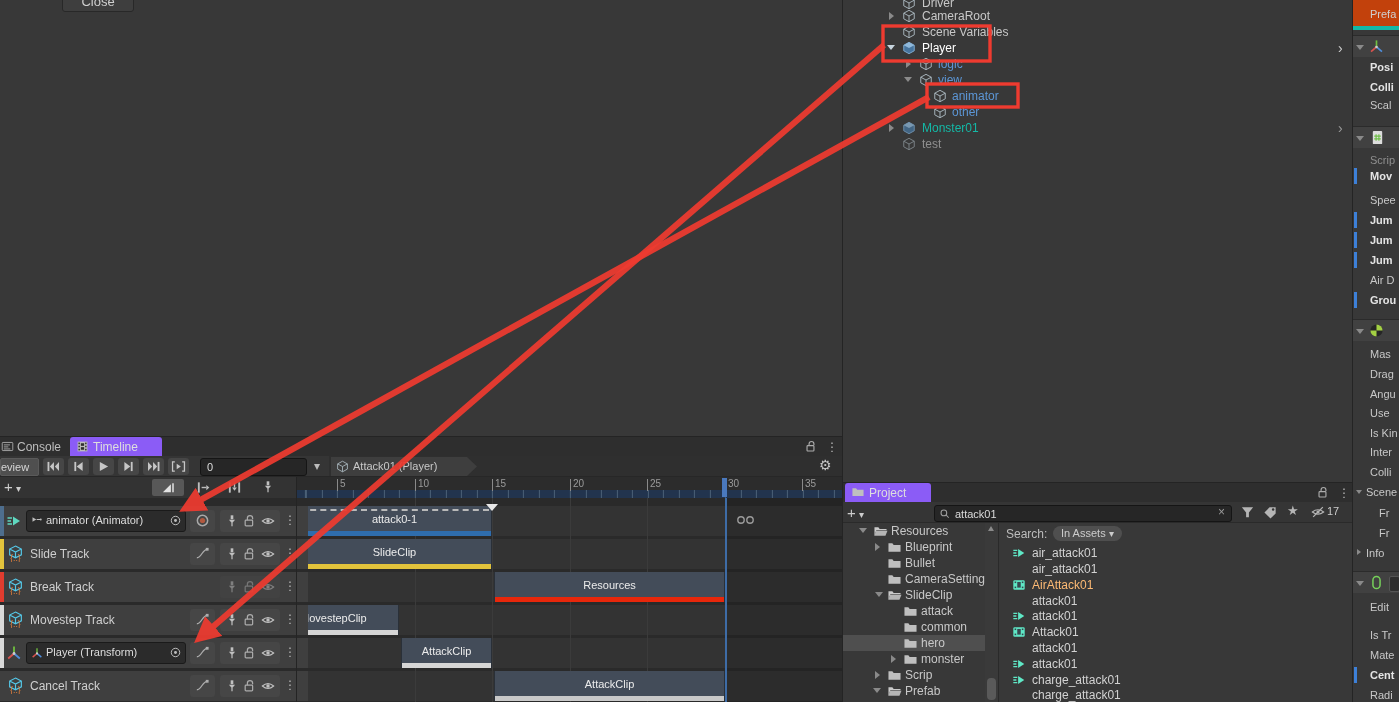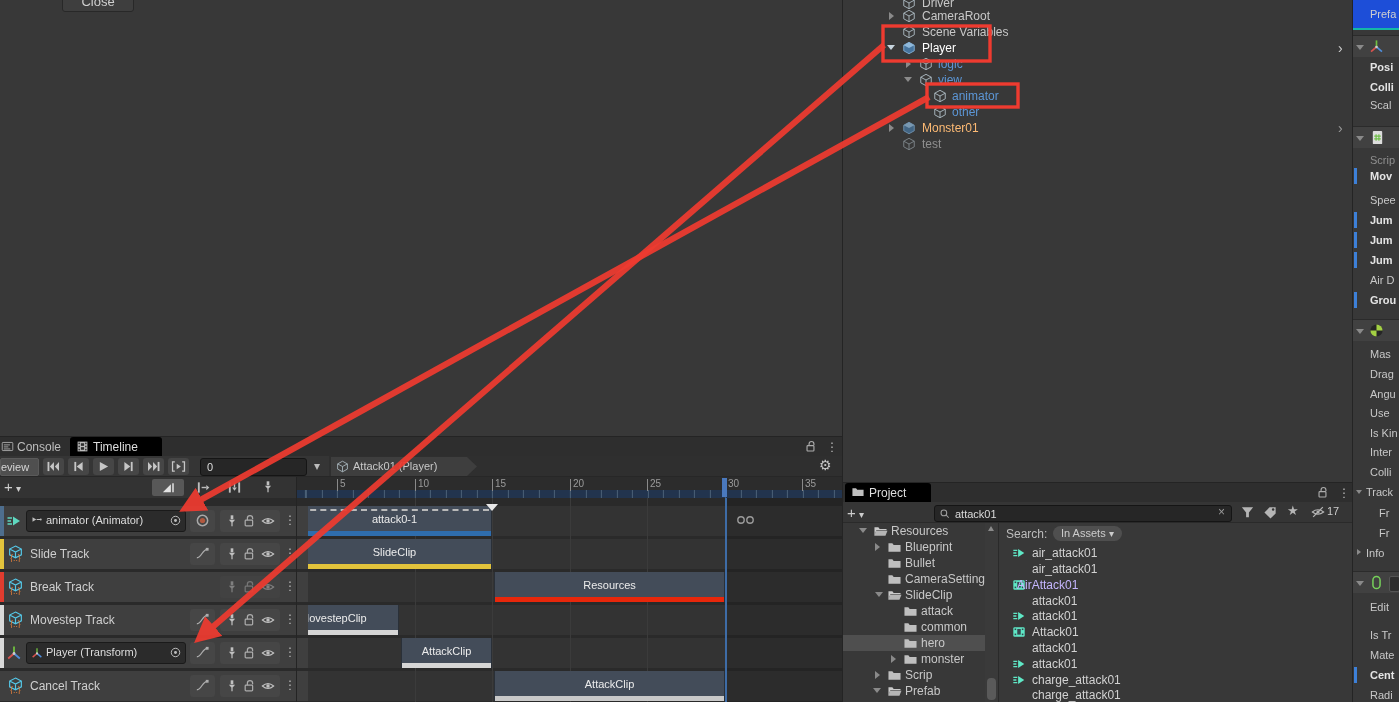--- a/index.html
+++ b/index.html
@@ -775,7 +775,7 @@
 
   <div class="vline" style="left:1352px;top:0;width:1px;height:702px"></div>
   <div class="abs" style="left:1353px;top:0;width:46px;height:702px;background:#383838;overflow:hidden">
-    <div class="abs" style="left:0;top:0;width:46px;height:30px;background:#1d4ed8;border-bottom:2px solid #14b8a6;box-sizing:border-box">
+    <div class="abs" style="left:0;top:0;width:46px;height:30px;background:#c2410c;border-bottom:4px solid #14b8a6;box-sizing:border-box">
       <span class="tx11" style="position:absolute;left:17px;top:8px;color:#cfcfcf">Prefa</span>
     </div>
 

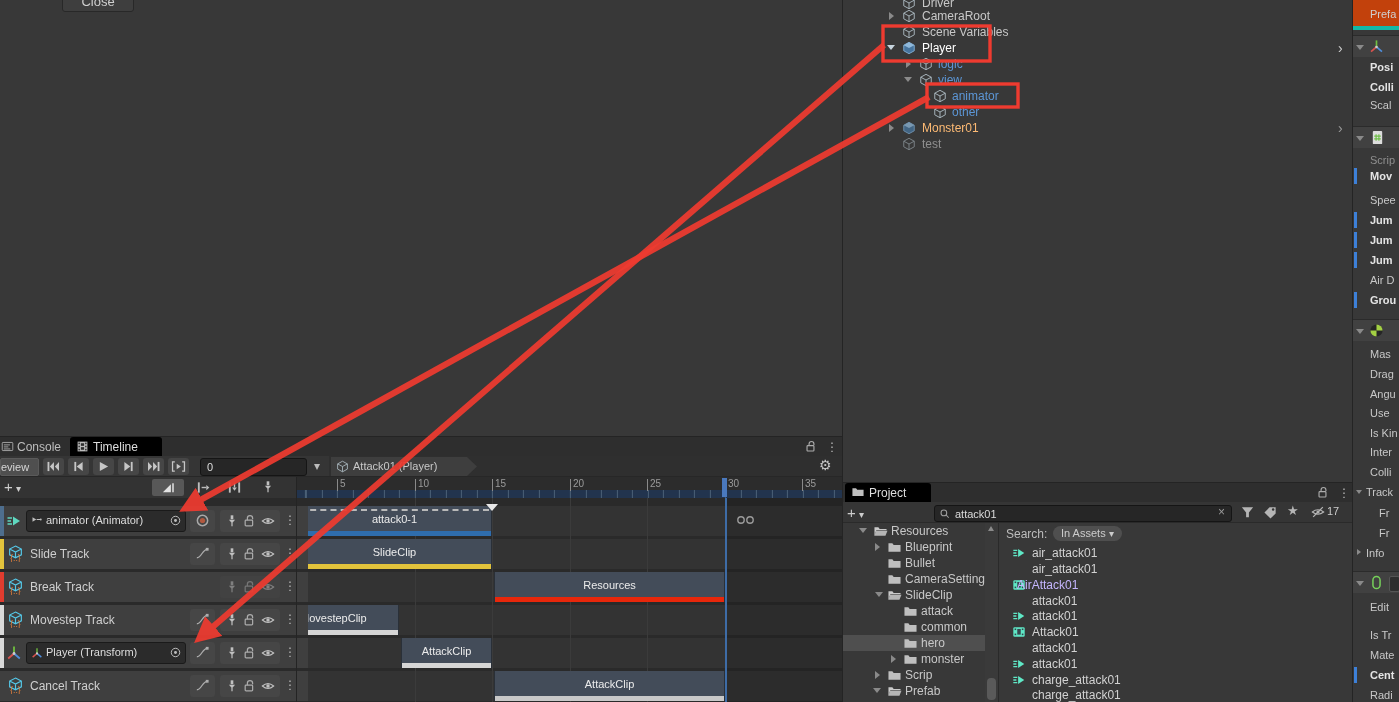--- a/index.html
+++ b/index.html
@@ -10,7 +10,7 @@
   .b{font-weight:bold;color:#e4e4e4}
   .gray{color:#8f8f8f}
   .blue{color:#5c96d6}
-  .dim{color:#fdba74}
+  .dim{color:#14b8a6}
   .hline{position:absolute;background:#242424}
   .vline{position:absolute;background:#242424}
   .fold{width:0;height:0;border-style:solid;display:block;position:absolute}

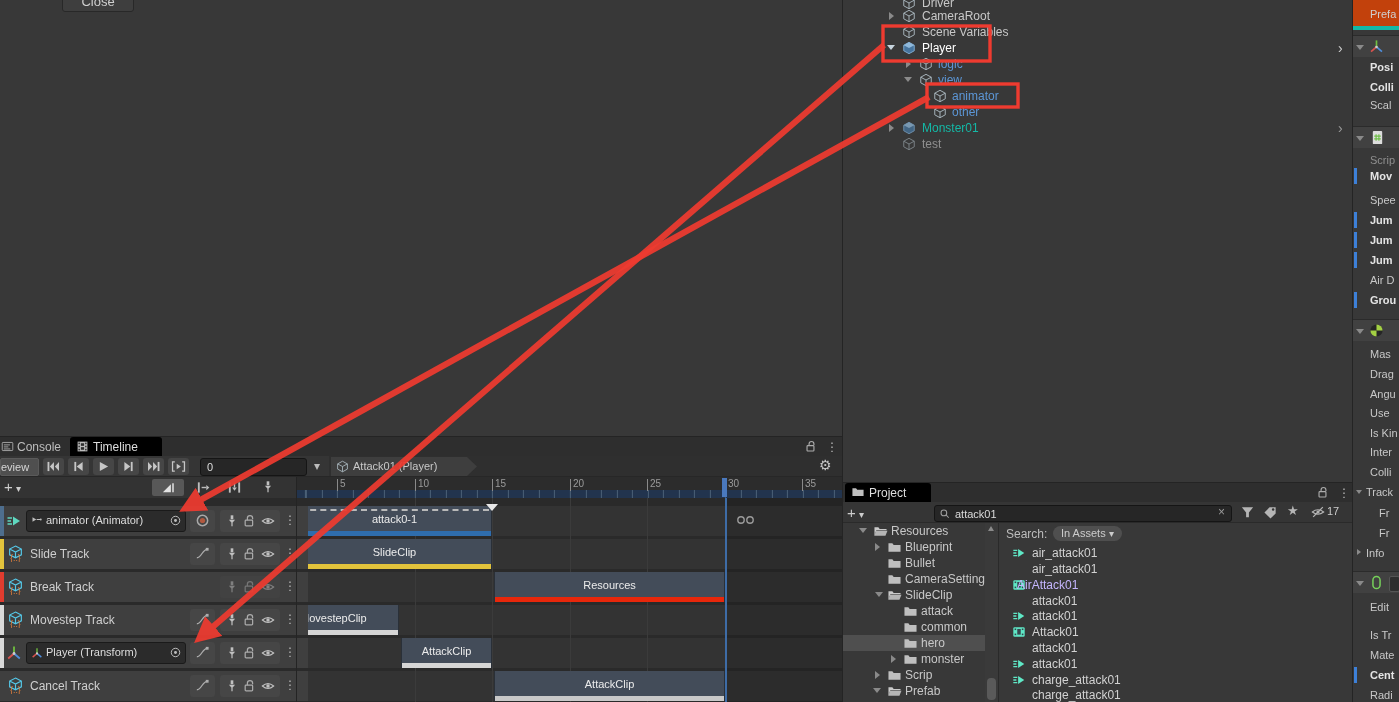--- a/index.html
+++ b/index.html
@@ -17,7 +17,7 @@
   .fold.down{border-width:5px 4px 0 4px;border-color:#8a8a8a transparent transparent transparent}
   .fold.right{border-width:4px 0 4px 5px;border-color:transparent transparent transparent #8a8a8a}
   .btn3{position:absolute;background:#464646;border-radius:3px}
-  .tab-active{background:#000000;border-radius:3px 3px 0 0}
+  .tab-active{background:#8b5cf6;border-radius:3px 3px 0 0}
   .field{position:absolute;background:#262626;border:1px solid #151515;border-radius:3px}
   .objfield{position:absolute;background:#2b2b2b;border:1px solid #1a1a1a;border-radius:3px;height:20px}
   .clip{position:absolute;height:30px;background:#434c59;overflow:hidden;text-align:center;

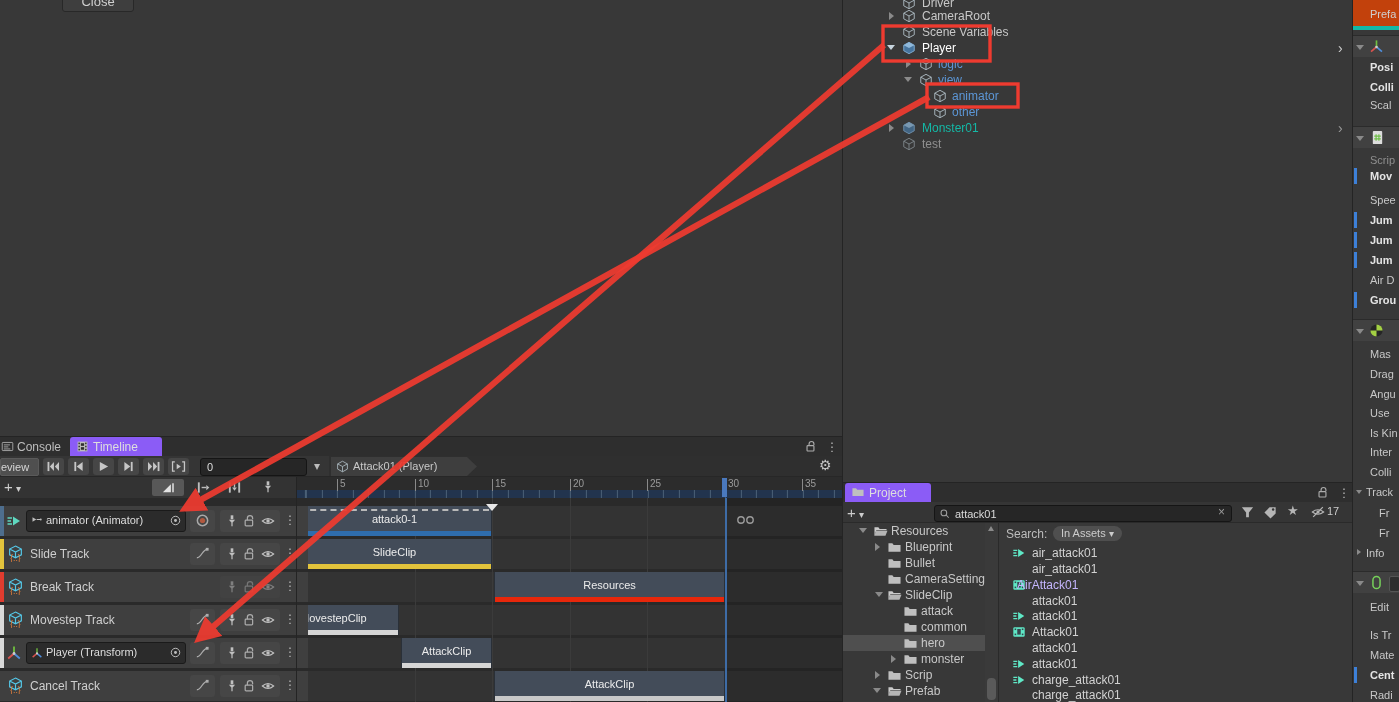--- a/index.html
+++ b/index.html
@@ -817,7 +817,7 @@
     <div class="irow" style="top:425px"><span>Is Kin</span></div>
     <div class="irow" style="top:444px"><span>Inter</span></div>
     <div class="irow" style="top:464px"><span>Colli</span></div>
-    <div class="irow" style="top:484px"><i class="fold down" style="left:3px;top:6px;border-width:4px 3.5px 0 3.5px"></i><span style="padding-left:13px">Track</span></div>
+    <div class="irow" style="top:484px"><i class="fold down" style="left:3px;top:6px;border-width:4px 3.5px 0 3.5px"></i><span style="padding-left:13px">Scene</span></div>
     <div class="irow" style="top:505px"><span style="padding-left:26px">Fr</span></div>
     <div class="irow" style="top:525px"><span style="padding-left:26px">Fr</span></div>
     <div class="irow" style="top:545px"><i class="fold right" style="left:4px;top:4px;border-width:3.5px 0 3.5px 4px"></i><span style="padding-left:13px">Info</span></div>

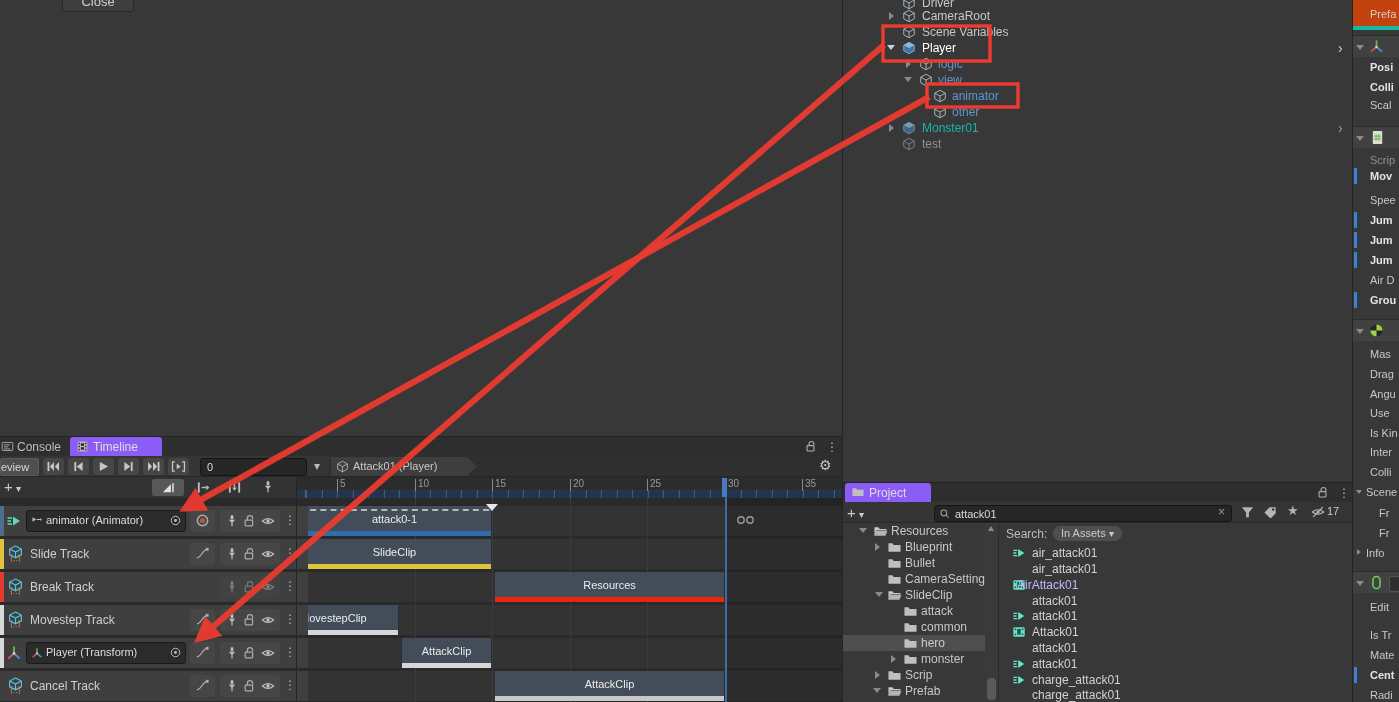--- a/index.html
+++ b/index.html
@@ -736,7 +736,7 @@
       <svg class="ic" style="left:13px;top:1px" width="14" height="14">
           <use href="#tl-asset"></use>
         </svg>
-      <span class="abs tx12" style="left:18px;top:1px;color:#c4b5fd">AirAttack01</span>
+      <span class="abs tx12" style="left:33px;top:1px;color:#fdba74">AirAttack01</span>
     </div>
     <div class="abs" style="left:0;top:70px;width:353px;height:16px">
       <span class="abs tx12" style="left:33px;top:1px;color:#d2d2d2">attack01</span>

